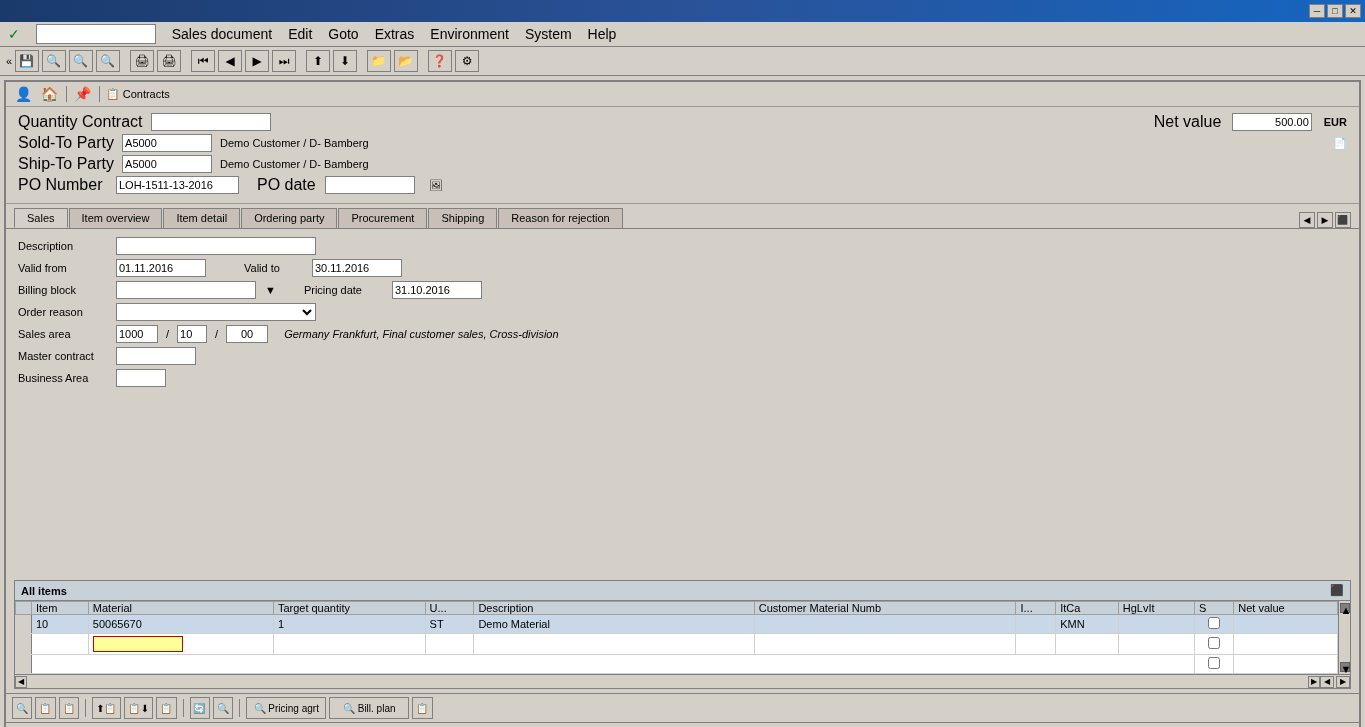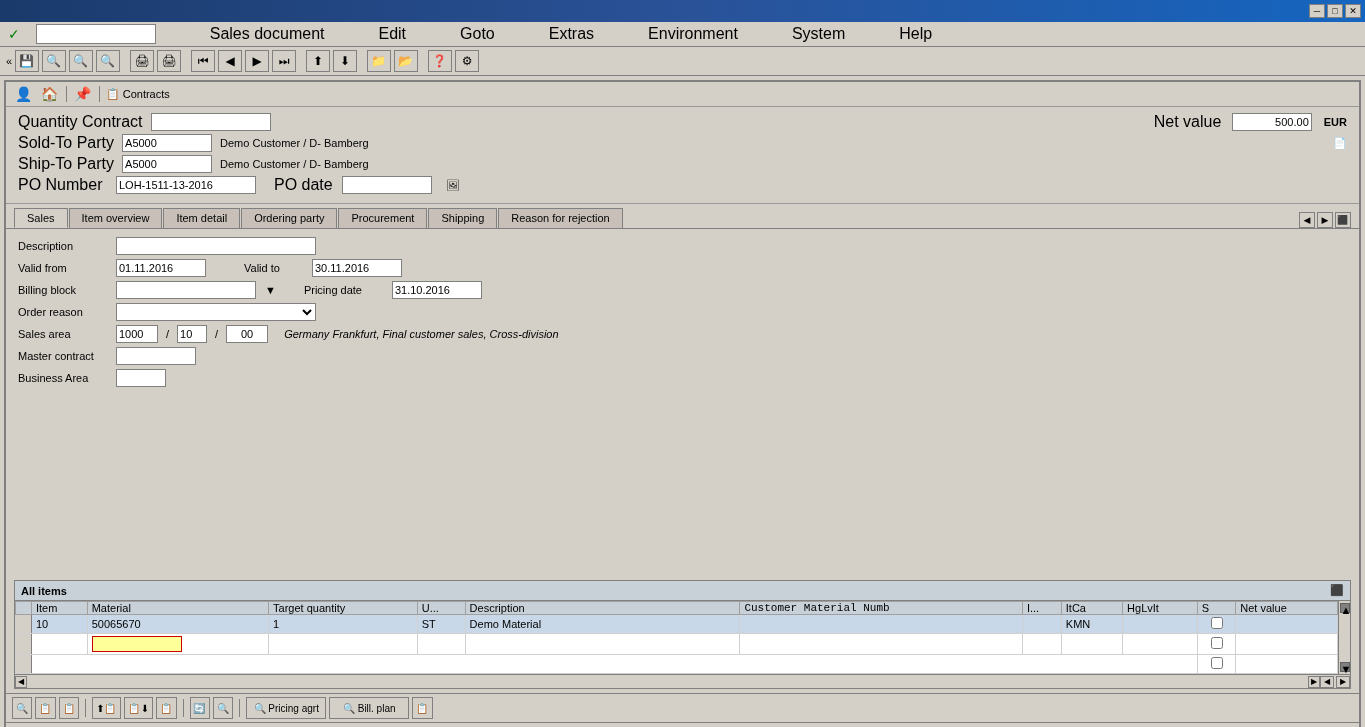--- a/index.html
+++ b/index.html
@@ -33,7 +33,7 @@
       align-items: center;
       gap: 16px;
     }
-    .menu-item { font-size: 16px; cursor: pointer; color: #000; text-decoration: none; margin-left: 38px; }
+    .menu-item { font-size: 14px; cursor: pointer; color: #000; text-decoration: none; }
 
     
     .toolbar {

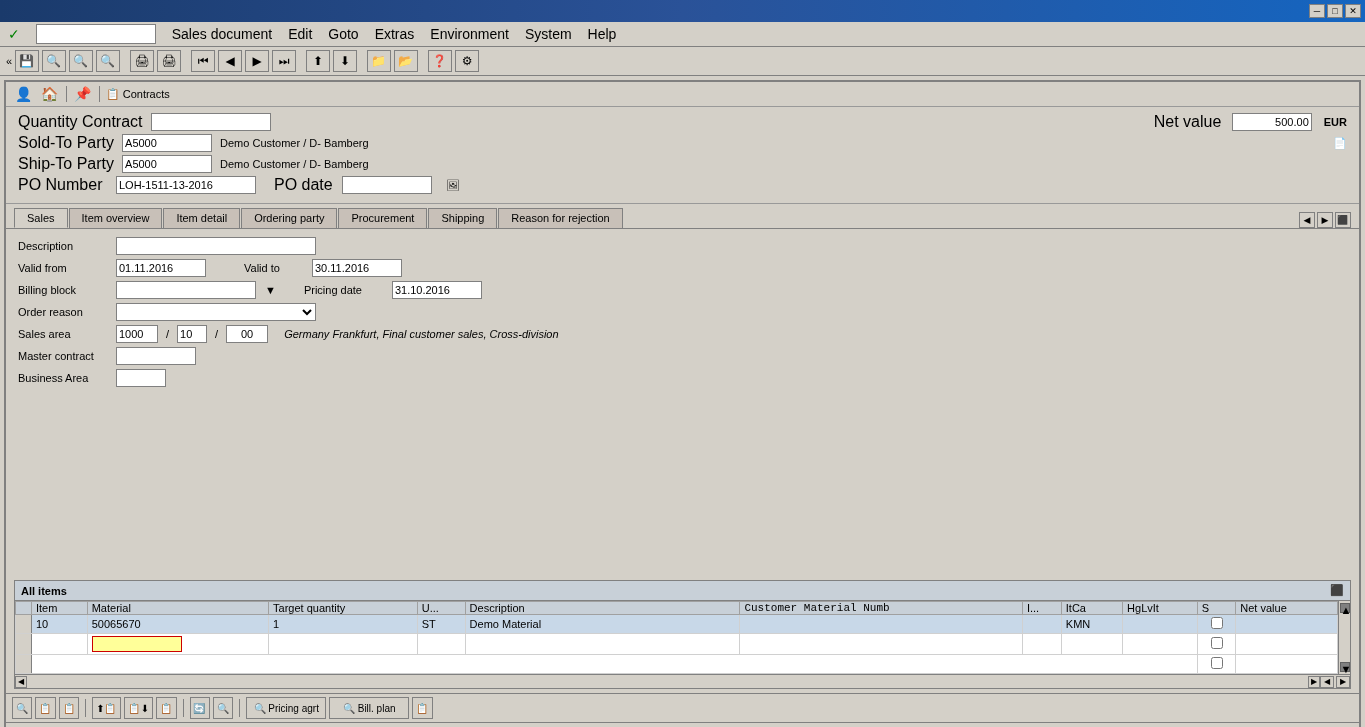--- a/index.html
+++ b/index.html
@@ -387,7 +387,7 @@
     </div>
     <div class="form-row">
       <span class="form-label">PO Number</span>
-      <input class="form-input" style="width: 140px;" type="text" value="LOH-1511-13-2016">
+      <input class="form-input" style="width: 123px;" type="text" value="LOH-1511-13-2016">
       <span class="form-label" style="margin-left:10px;min-width:60px;">PO date</span>
       <input class="form-input" style="width: 90px;" type="text" value="">
       <span style="margin-left:6px;">🖼</span>

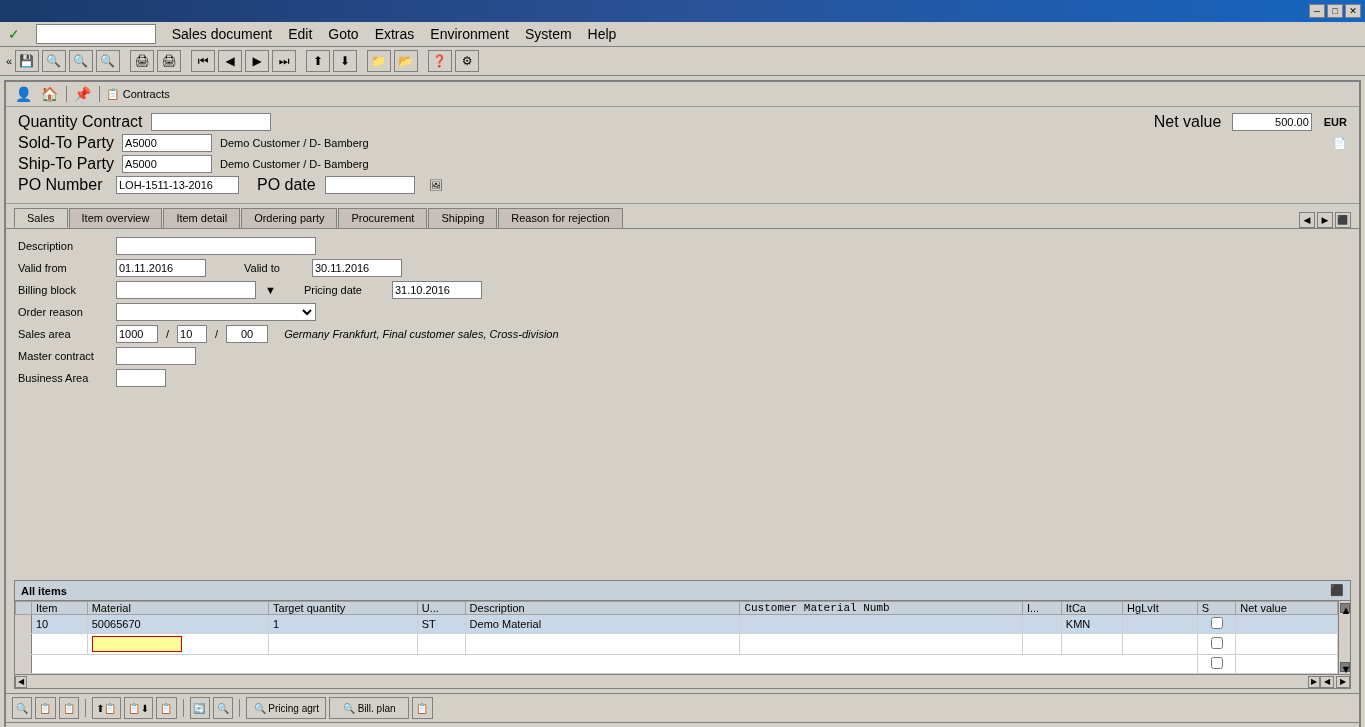--- a/index.html
+++ b/index.html
@@ -470,7 +470,7 @@
               <th>Target quantity</th>
               <th>U...</th>
               <th style="min-width:150px;">Description</th>
-              <th style="min-width:140px;font-family:Liberation Mono, monospace;">Customer Material Numb</th>
+              <th style="min-width:140px;">Customer Material Numb</th>
               <th>I...</th>
               <th>ItCa</th>
               <th>HgLvIt</th>

